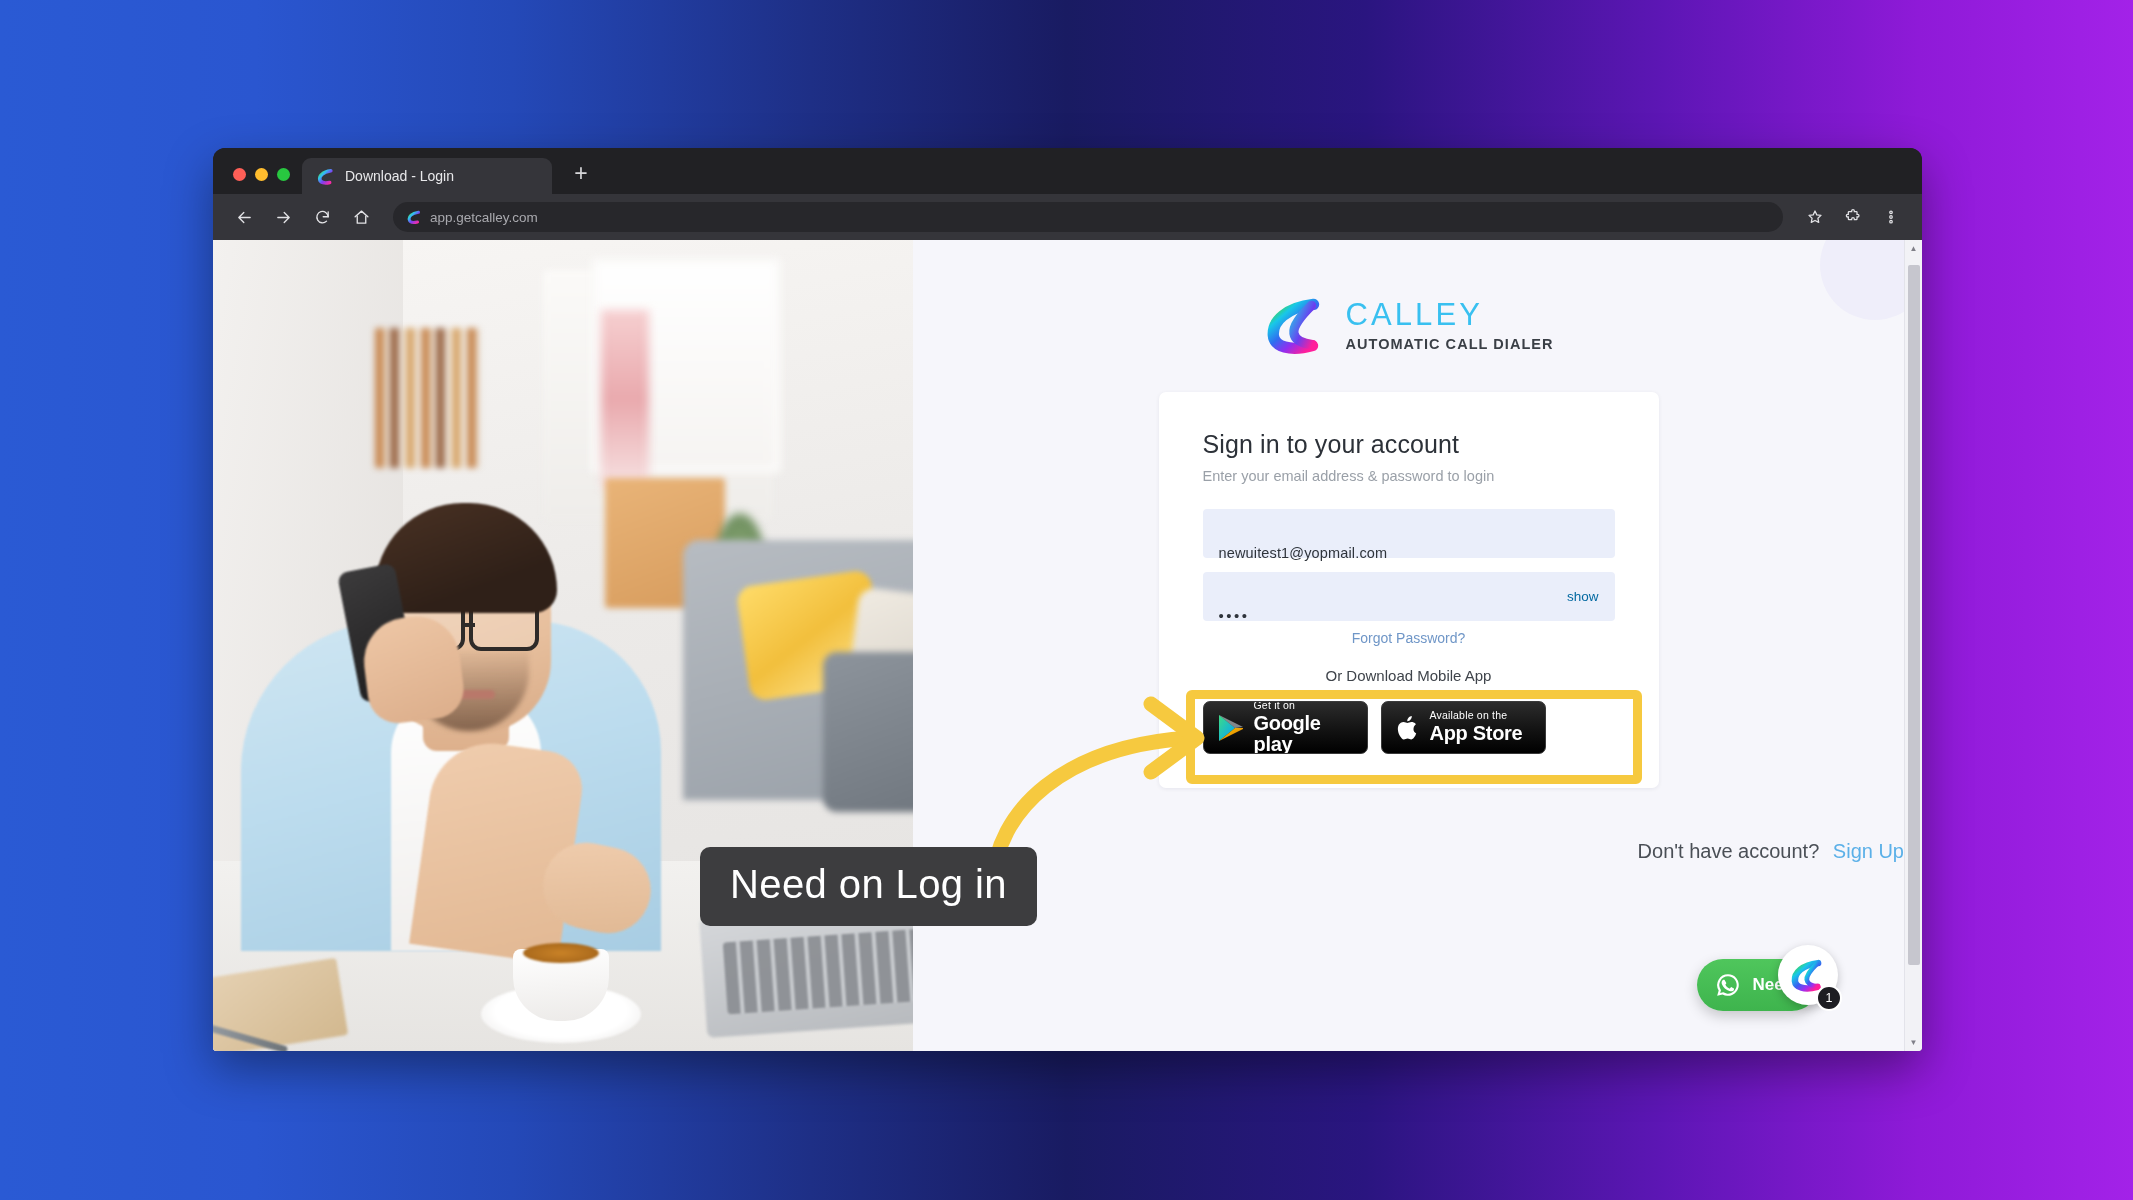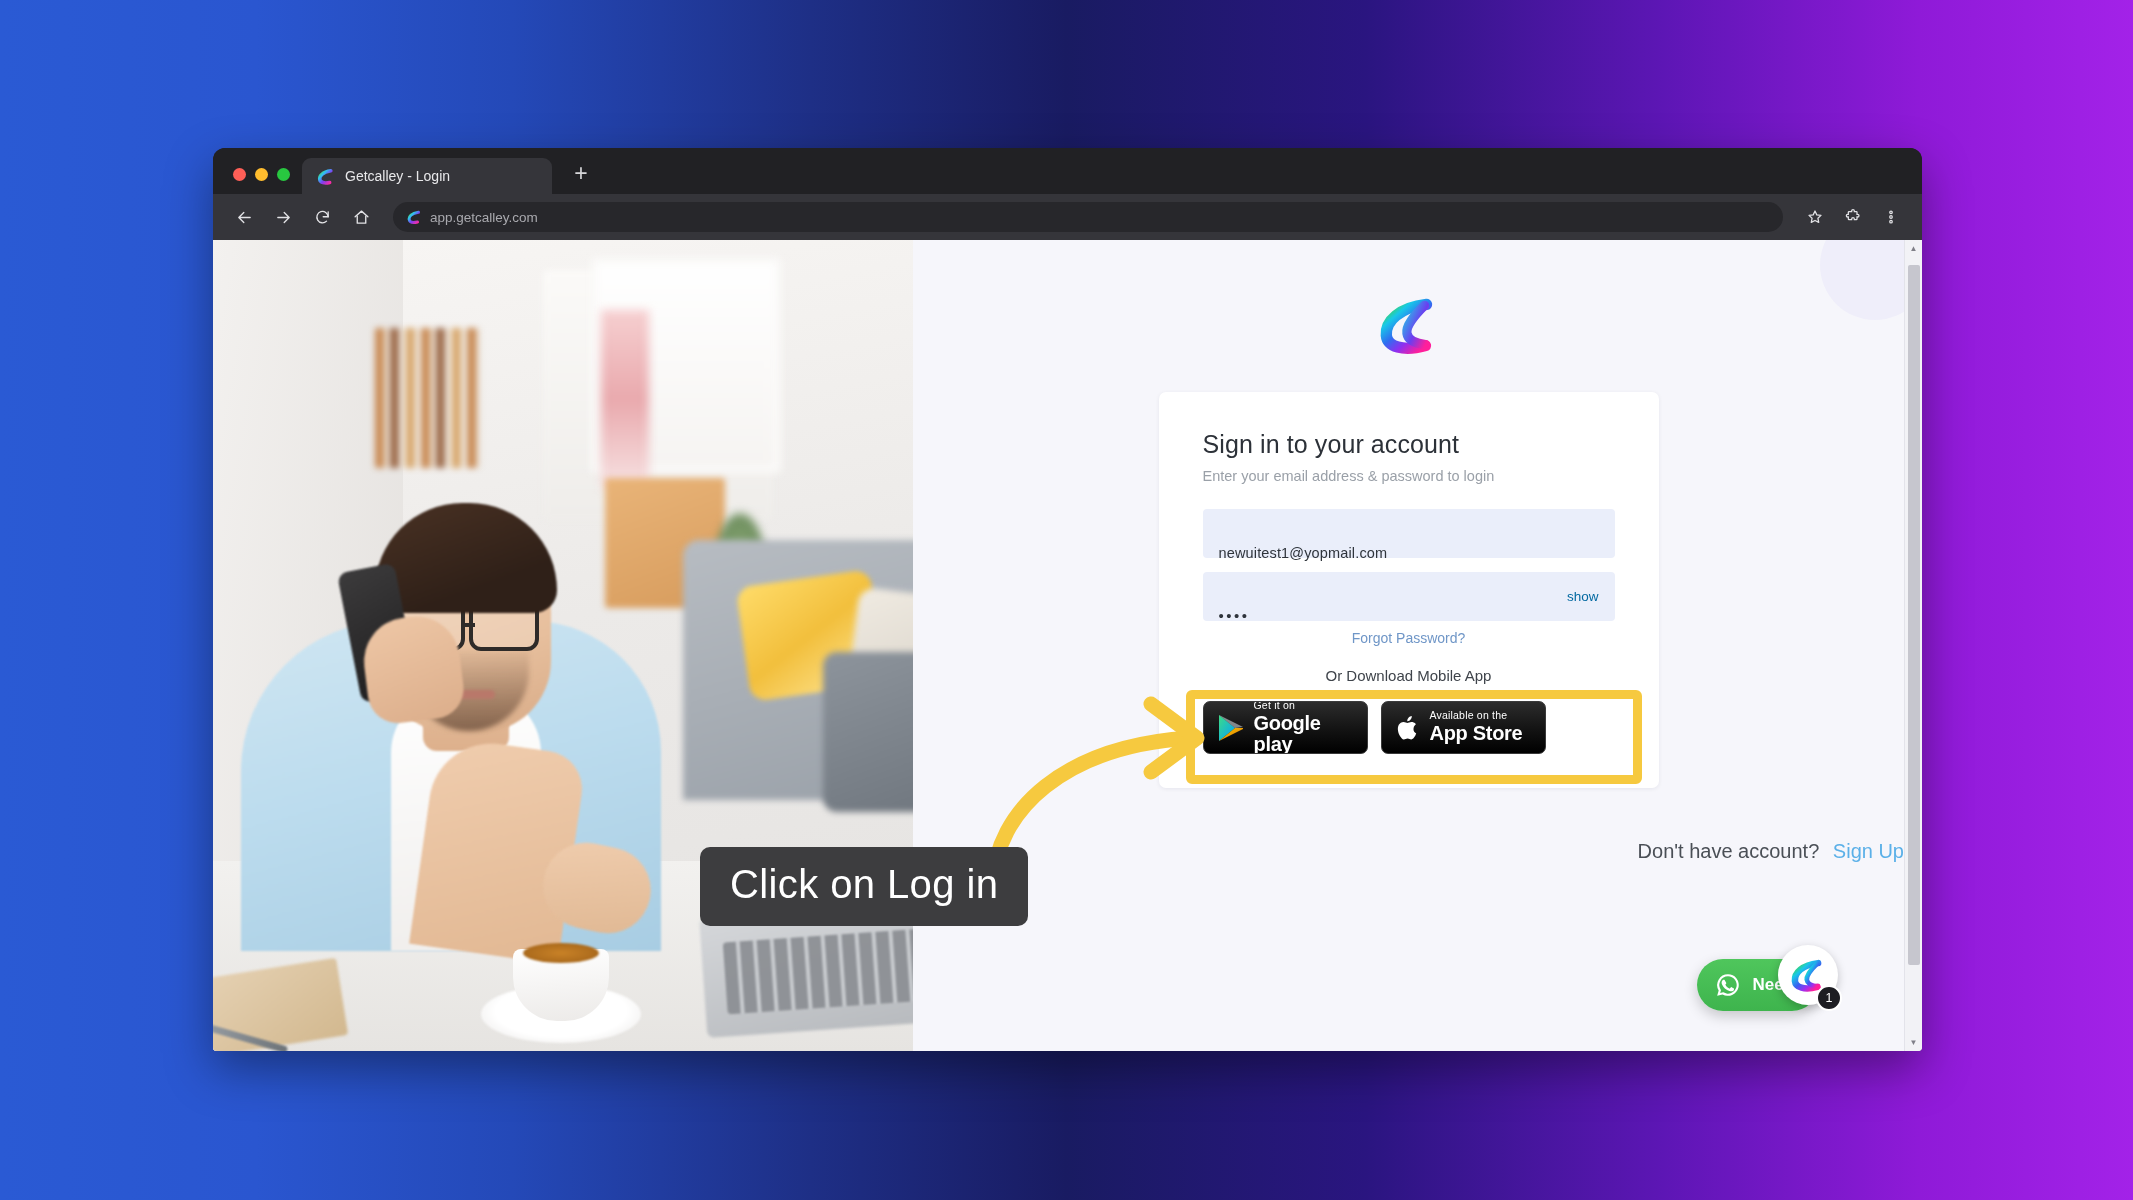--- a/index.html
+++ b/index.html
@@ -327,7 +327,7 @@
           <path d="M50 13 C22 17 10 30 13 43 C15 52 28 56 46 52" fill="none" stroke="url(#fgA)" stroke-width="12" stroke-linecap="round"></path>
         </svg>
       </span>
-      <span class="tab-title">Getcalley - Login</span>
+      <span class="tab-title">Download - Login</span>
     </div>
 
     <div class="newtab">+</div>

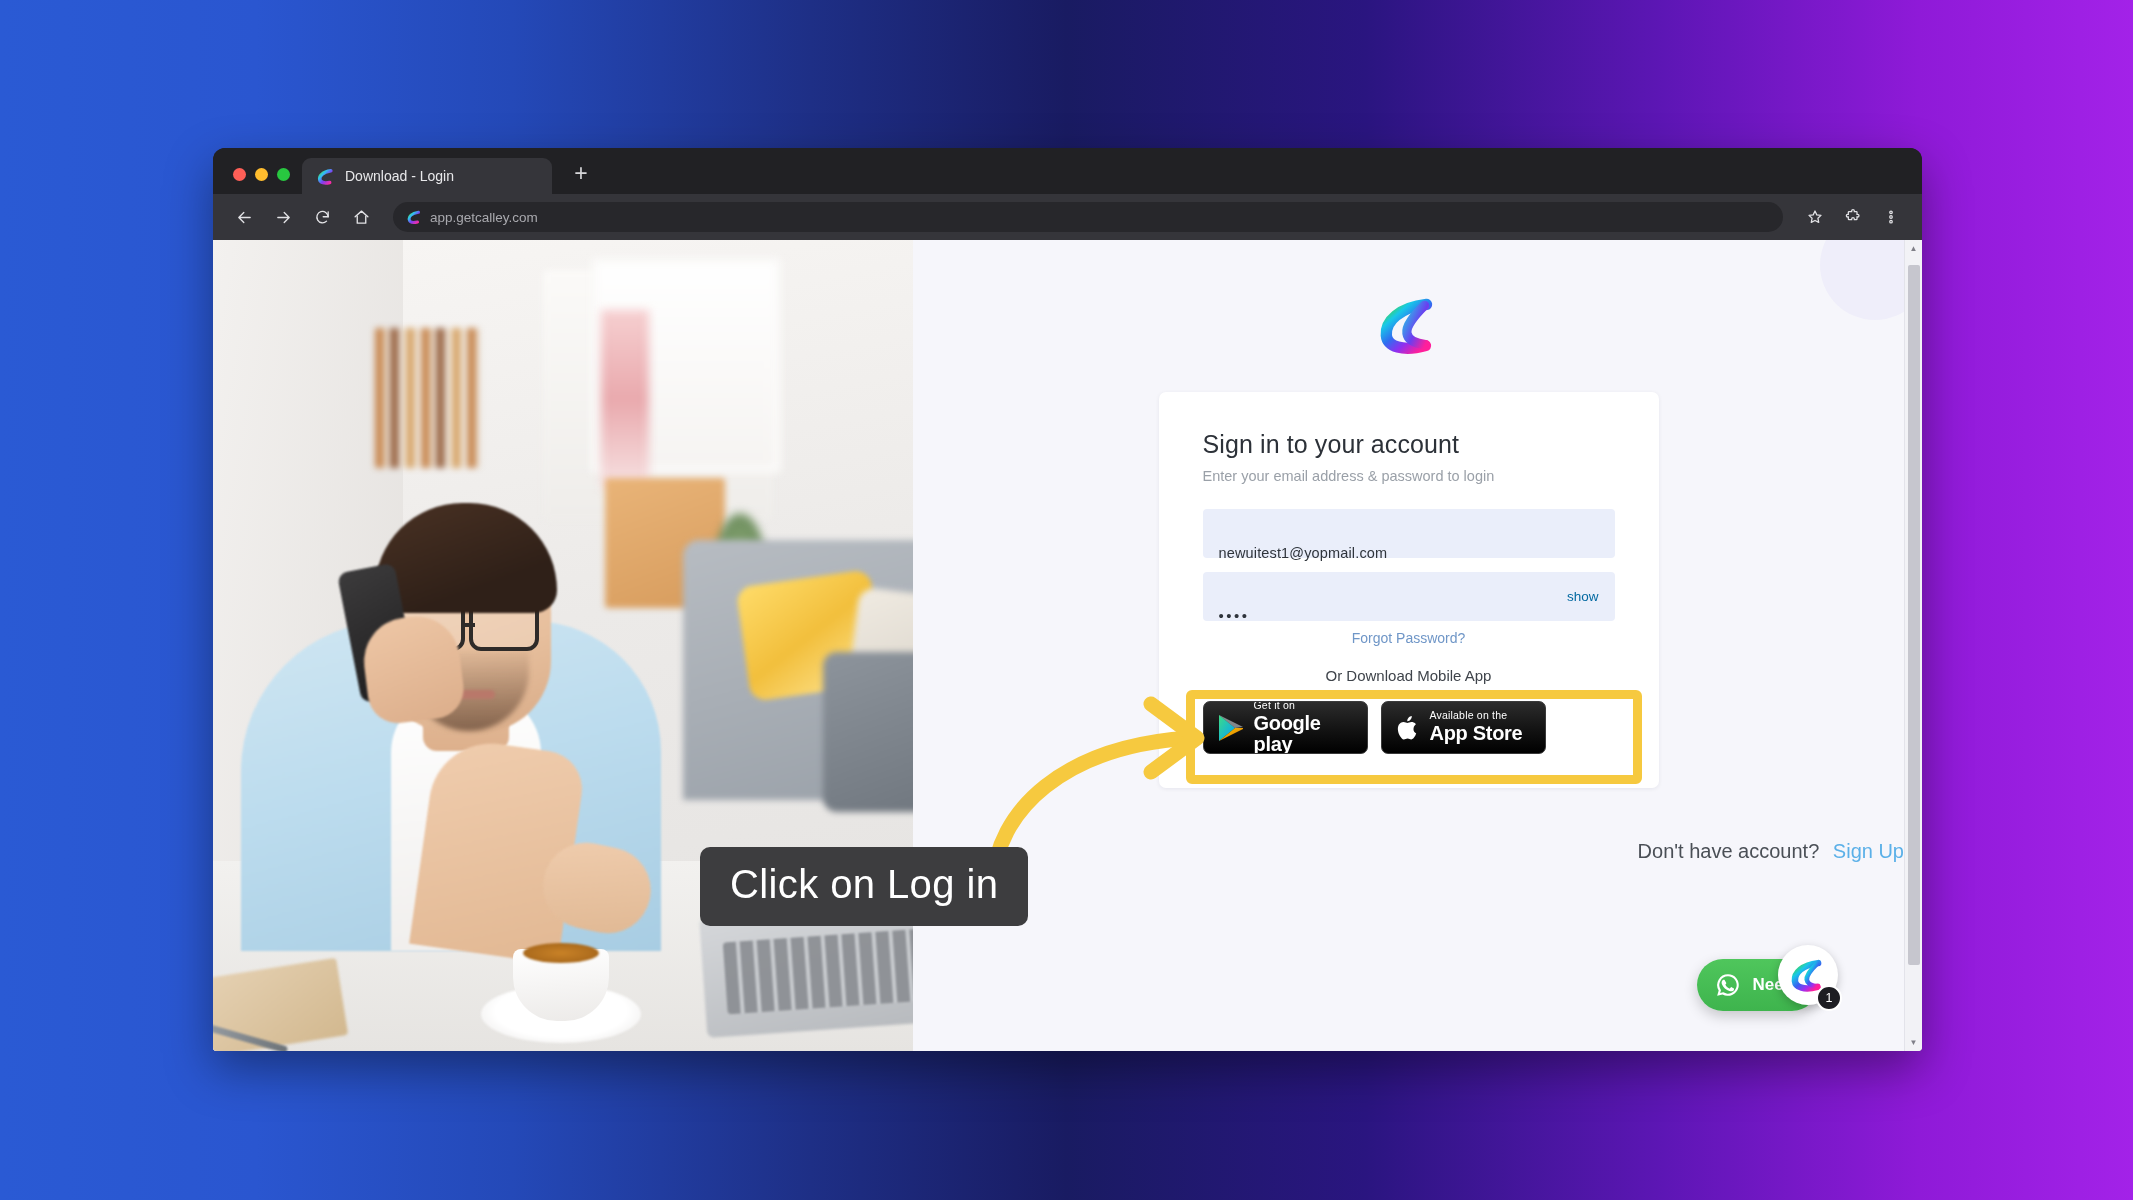--- a/index.html
+++ b/index.html
@@ -460,6 +460,10 @@
             <path d="M47 13 C36 24 29 33 30 40 C31 47 39 50 48 51" fill="none" stroke="url(#bg2)" stroke-width="9" stroke-linecap="round"></path>
           </svg>
         </span>
+        <span class="brand-text">
+          <div class="brand-name">CALLEY</div>
+          <div class="brand-sub">AUTOMATIC CALL DIALER</div>
+        </span>
       </div>
 
       <div class="card">

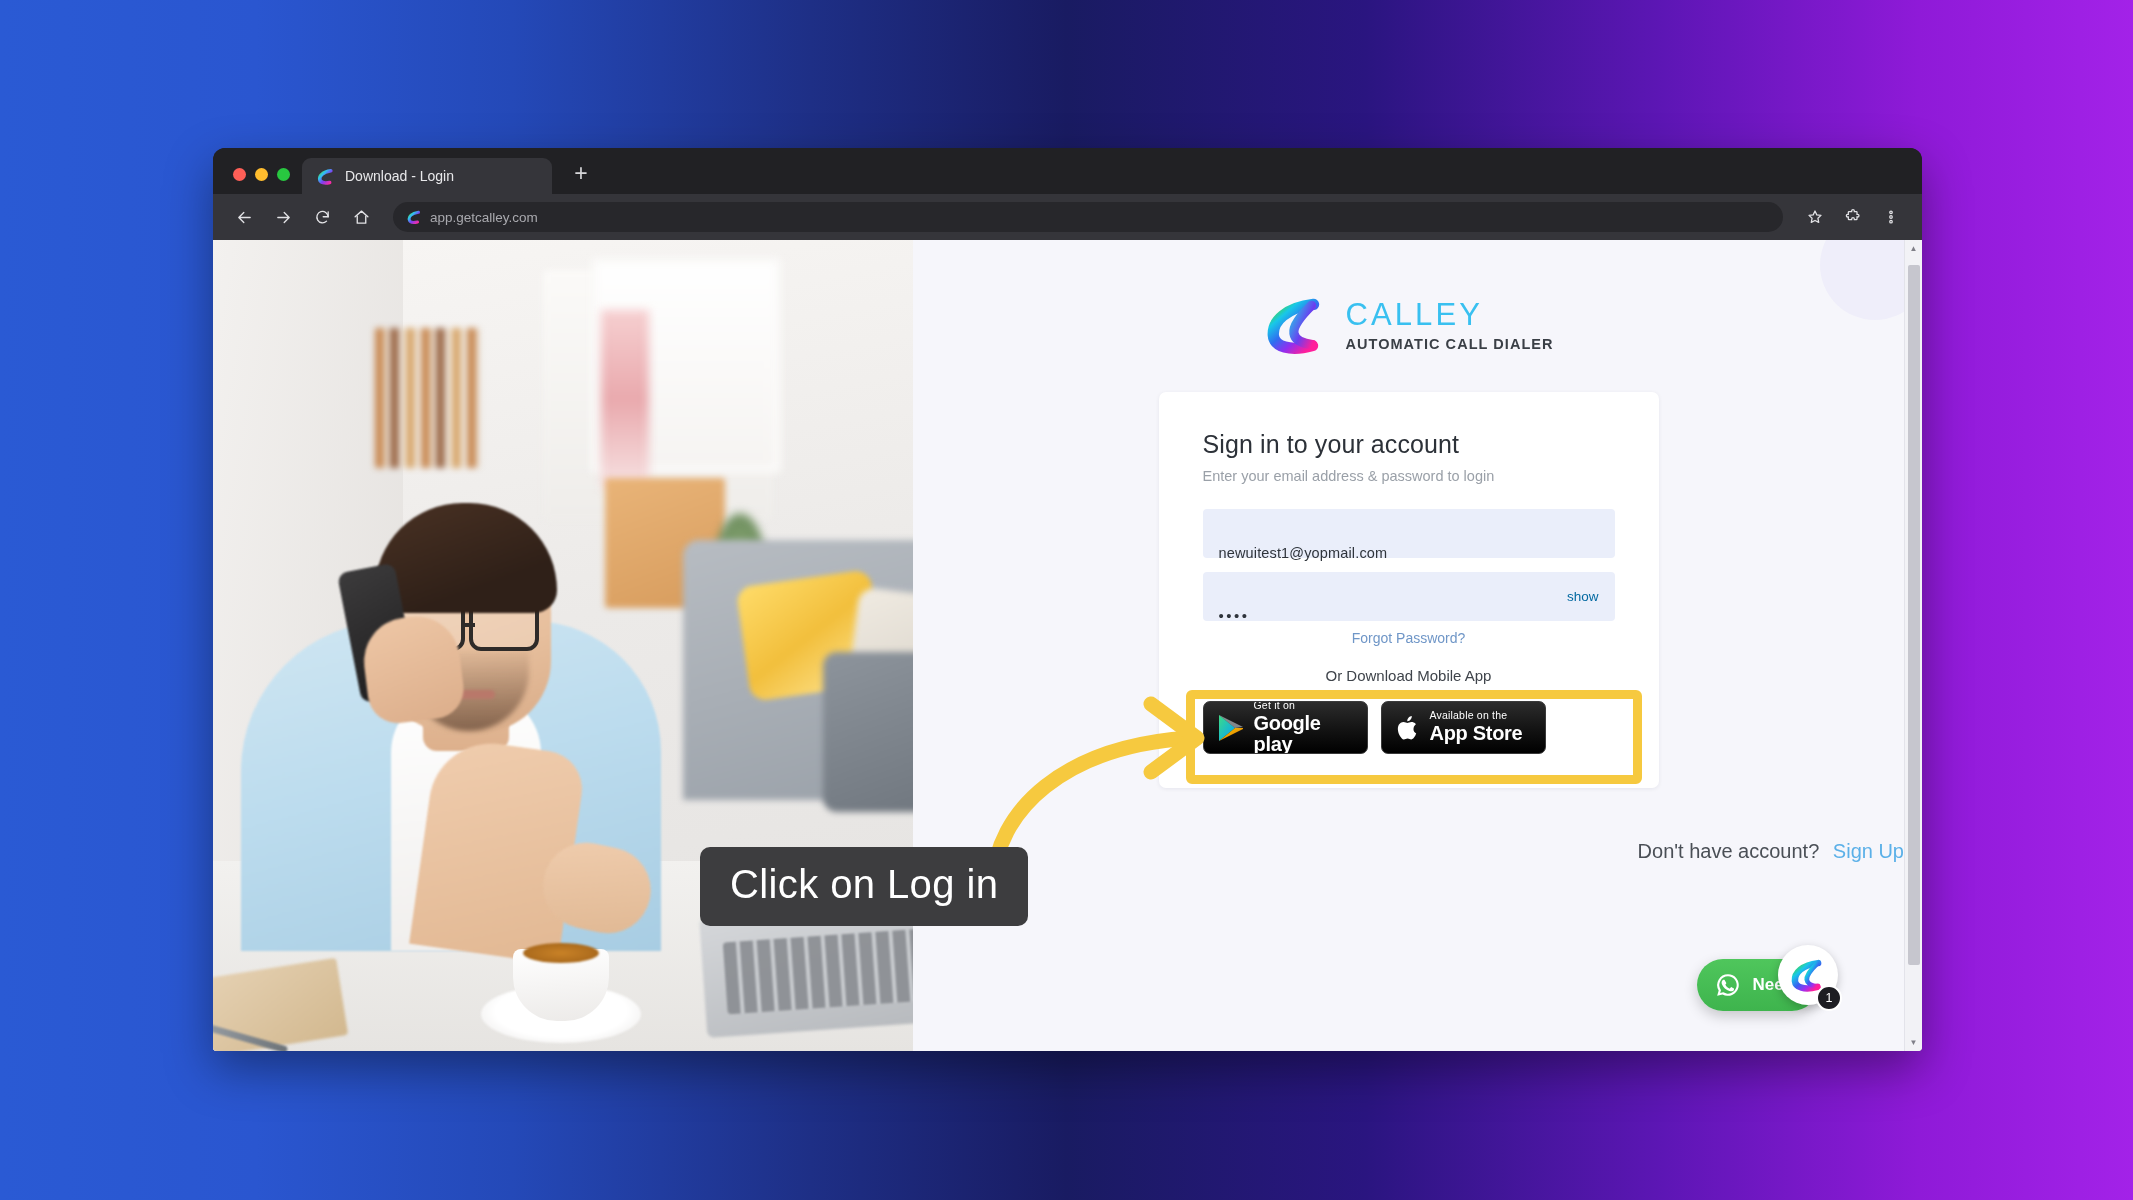--- a/index.html
+++ b/index.html
@@ -567,6 +567,6 @@
   <path d="M196 44 L242 78 L196 112" fill="none" stroke="#f6c93f" stroke-width="15" stroke-linecap="round" stroke-linejoin="round"></path>
 </svg>
 
-<div class="ann-label">Click on Log in</div>
+<div class="ann-label">Need on Log in</div>
 
 </body></html>

